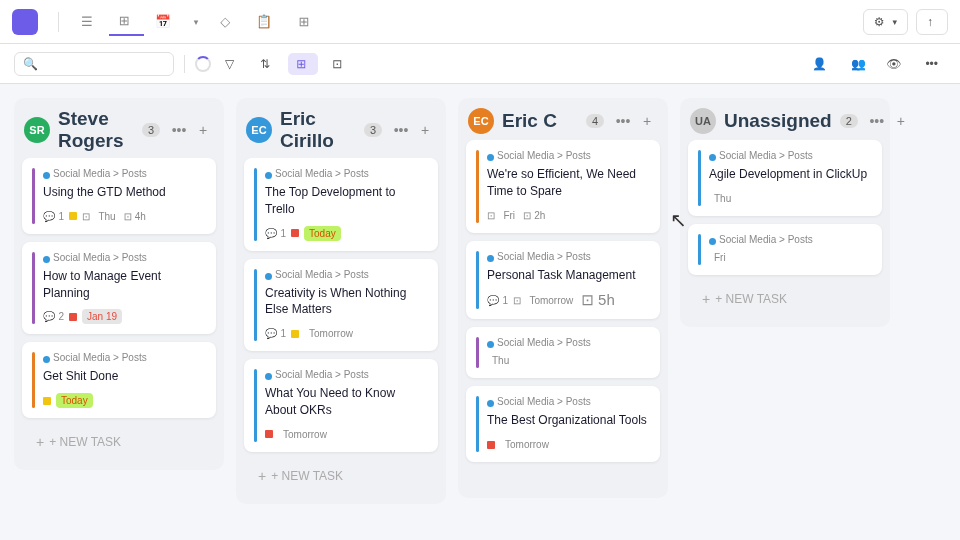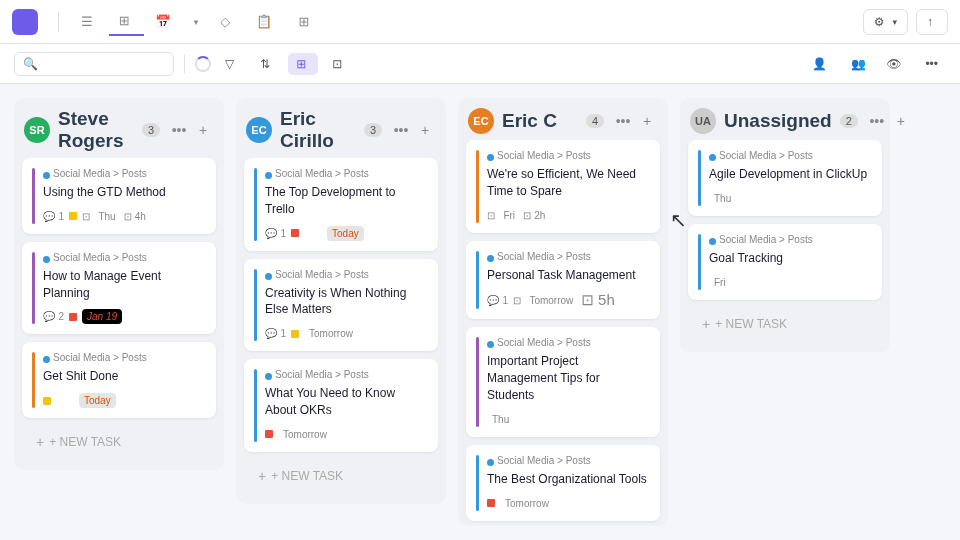--- a/index.html
+++ b/index.html
@@ -56,7 +56,7 @@
     .flag.red { background: #e74c3c; }
     .flag.yellow { background: #f1c40f; }
     .date-badge { font-size: 10px; font-weight: 500; padding: 2px 5px; border-radius: 4px; }
-    .date-badge.today { background: #e5e5e5; color: #d35400; margin-left: 23px; }
+    .date-badge.today { background: #bef264; color: #d35400; }
     .date-badge.overdue { background: #000000; color: #e74c3c; font-style: italic; }
     .date-badge.normal { color: #888; background: transparent; }
     .card-left-accent { width: 3px; border-radius: 2px; align-self: stretch; margin-right: 4px; }

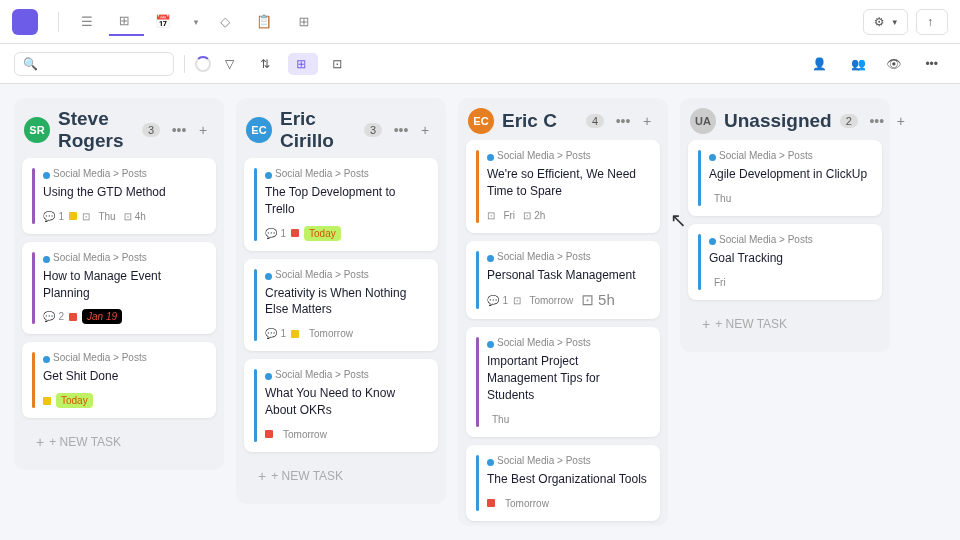--- a/index.html
+++ b/index.html
@@ -456,7 +456,6 @@
                 <span class="breadcrumb-dot"></span>
                 <span>Social Media &gt; Posts</span>
               </div>
-              <div class="card-title">Goal Tracking</div>
               <div class="card-footer">
                 <div class="card-meta">
                   <span class="date-badge normal">Fri</span>

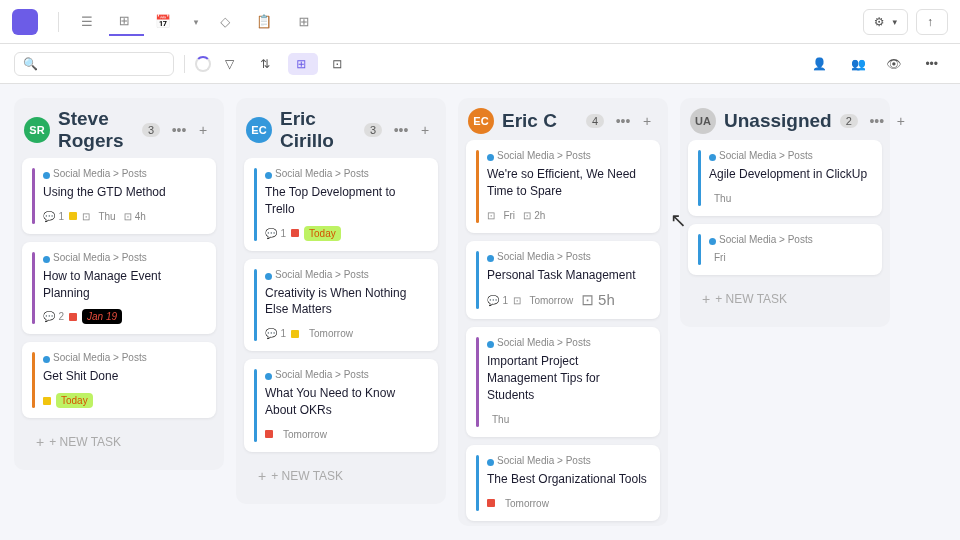--- a/index.html
+++ b/index.html
@@ -57,7 +57,7 @@
     .flag.yellow { background: #f1c40f; }
     .date-badge { font-size: 10px; font-weight: 500; padding: 2px 5px; border-radius: 4px; }
     .date-badge.today { background: #bef264; color: #d35400; }
-    .date-badge.overdue { background: #000000; color: #e74c3c; font-style: italic; }
+    .date-badge.overdue { background: #e5e5e5; color: #e74c3c; }
     .date-badge.normal { color: #888; background: transparent; }
     .card-left-accent { width: 3px; border-radius: 2px; align-self: stretch; margin-right: 4px; }
     .card-left-accent.purple { background: #9b59b6; }

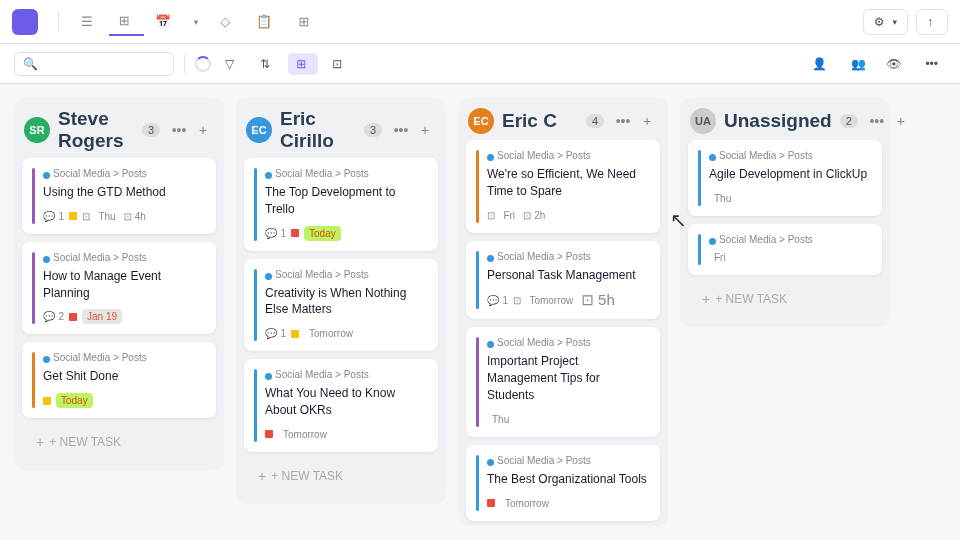--- a/index.html
+++ b/index.html
@@ -390,7 +390,6 @@
                 <span class="breadcrumb-dot"></span>
                 <span>Social Media &gt; Posts</span>
               </div>
-              <div class="card-title">Important Project Management Tips for Students</div>
               <div class="card-footer">
                 <div class="card-meta">
                   <span class="date-badge normal">Thu</span>

